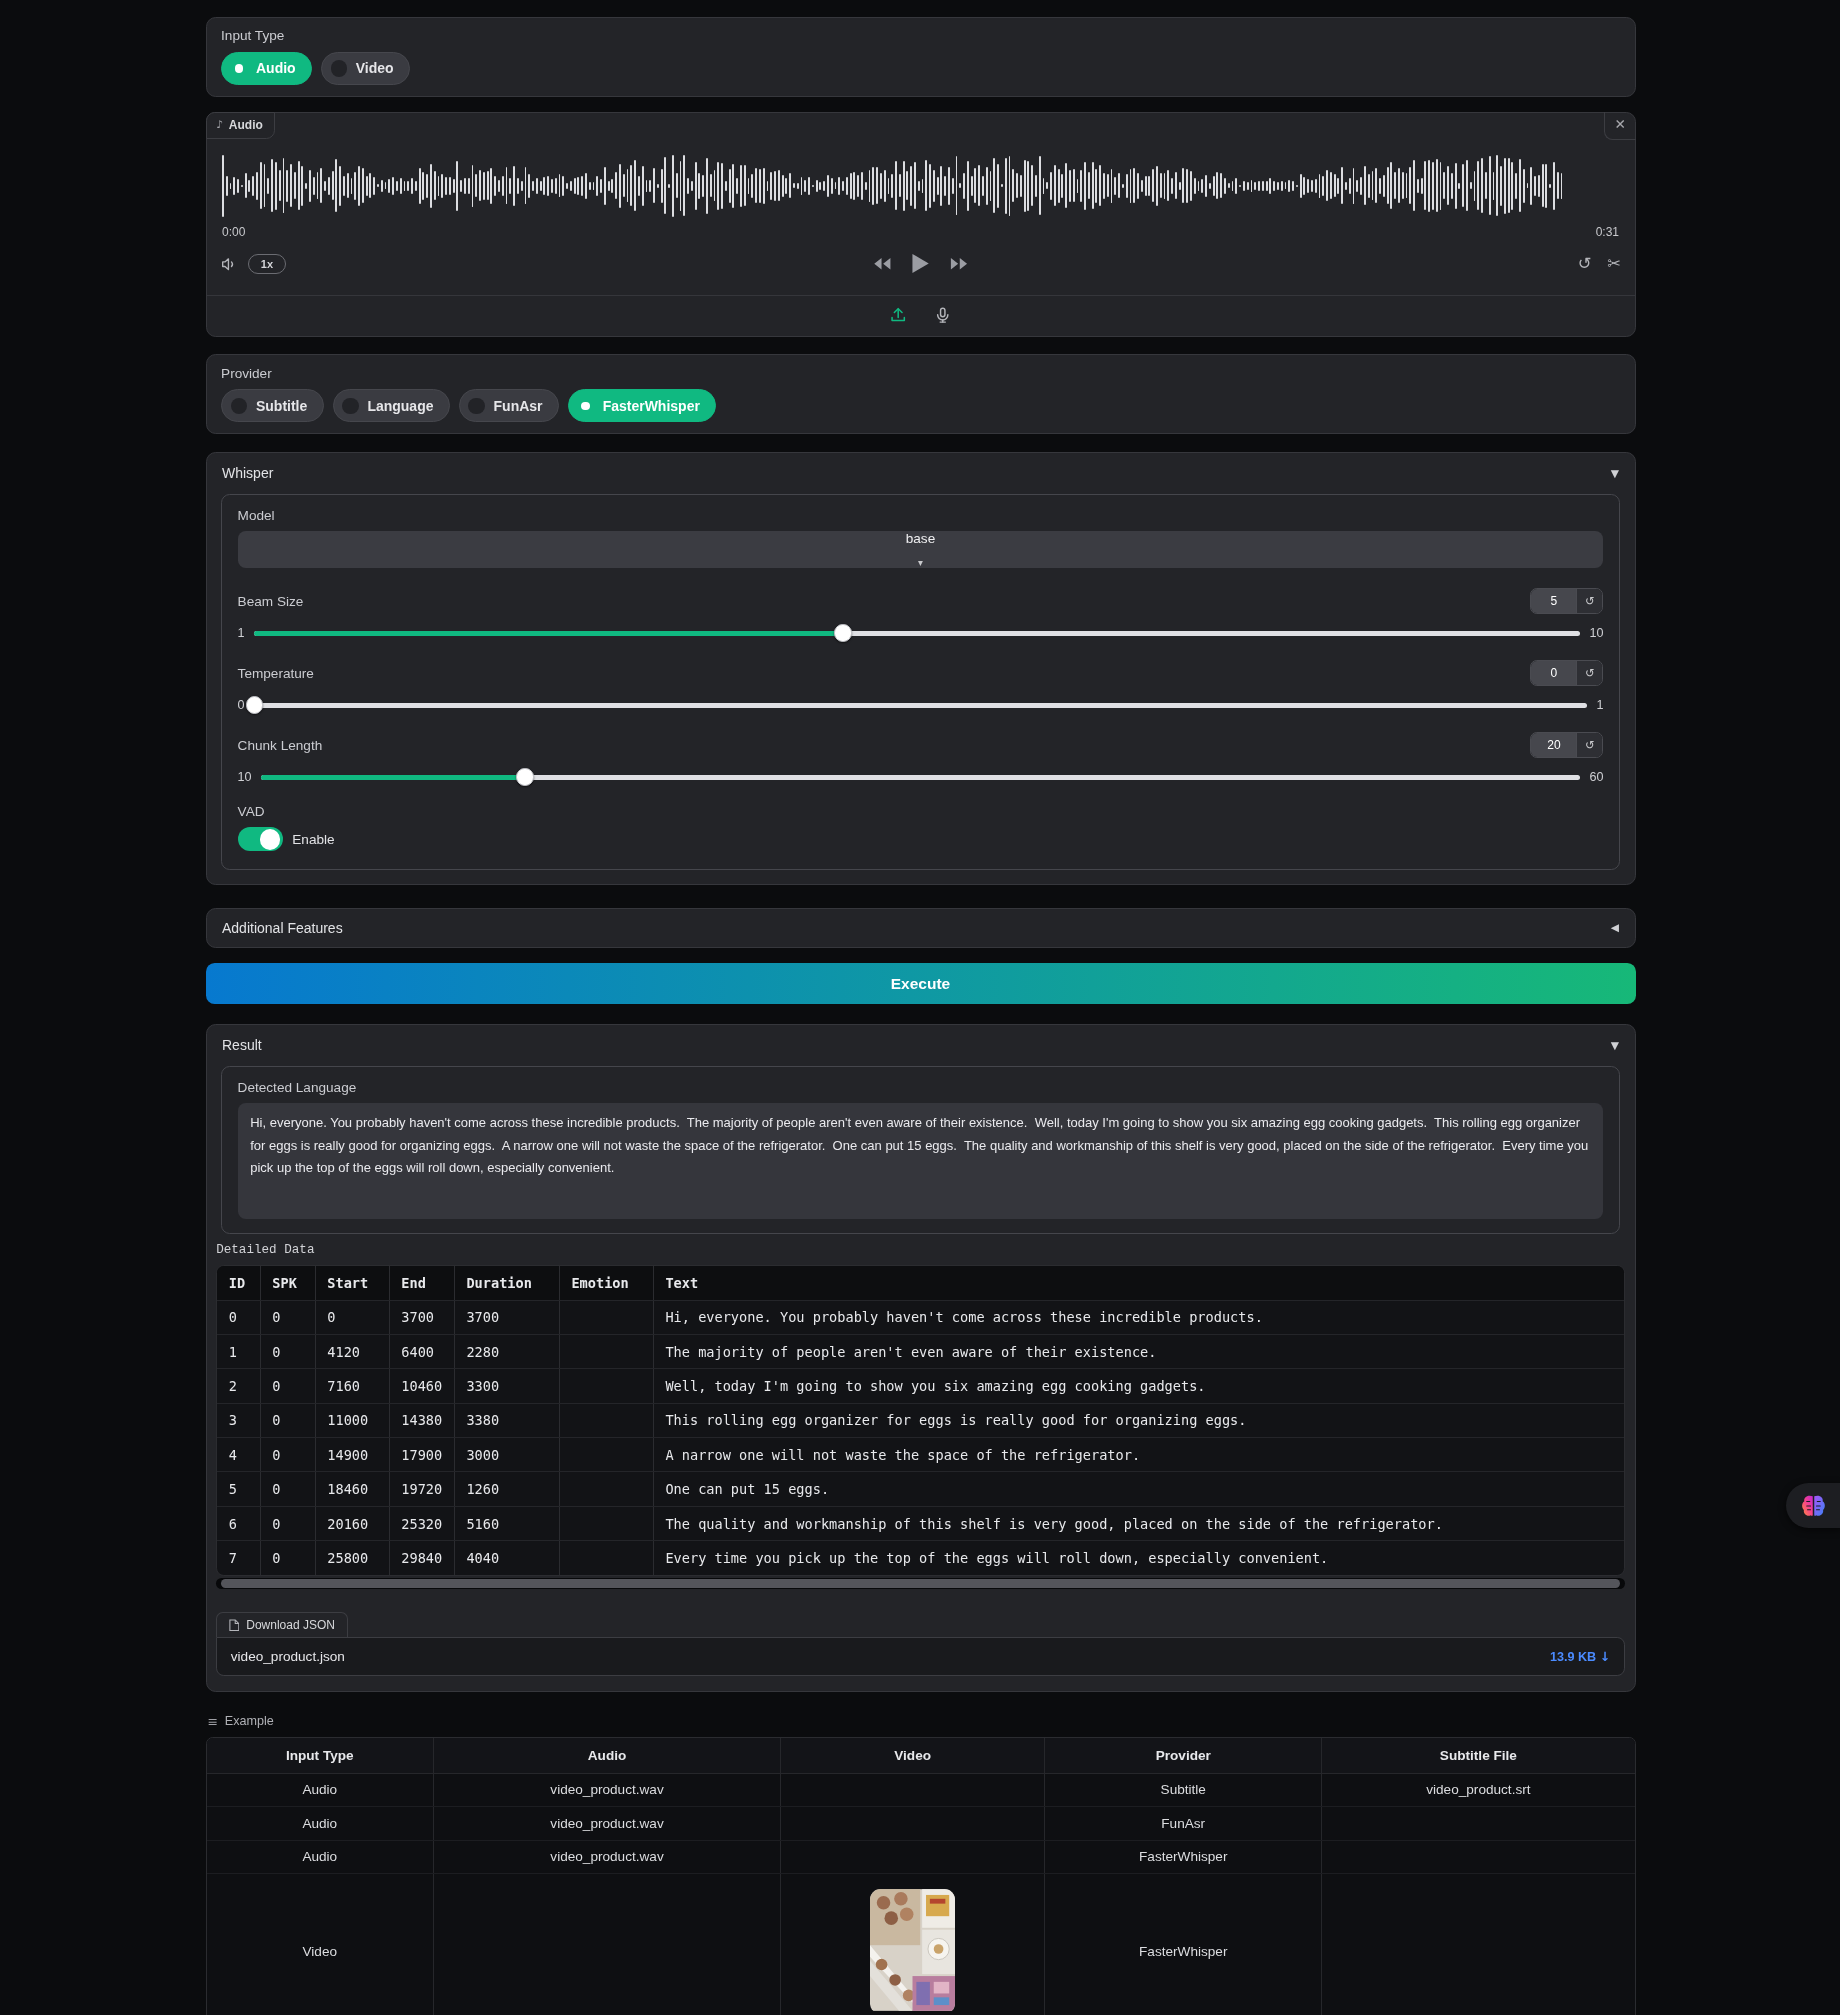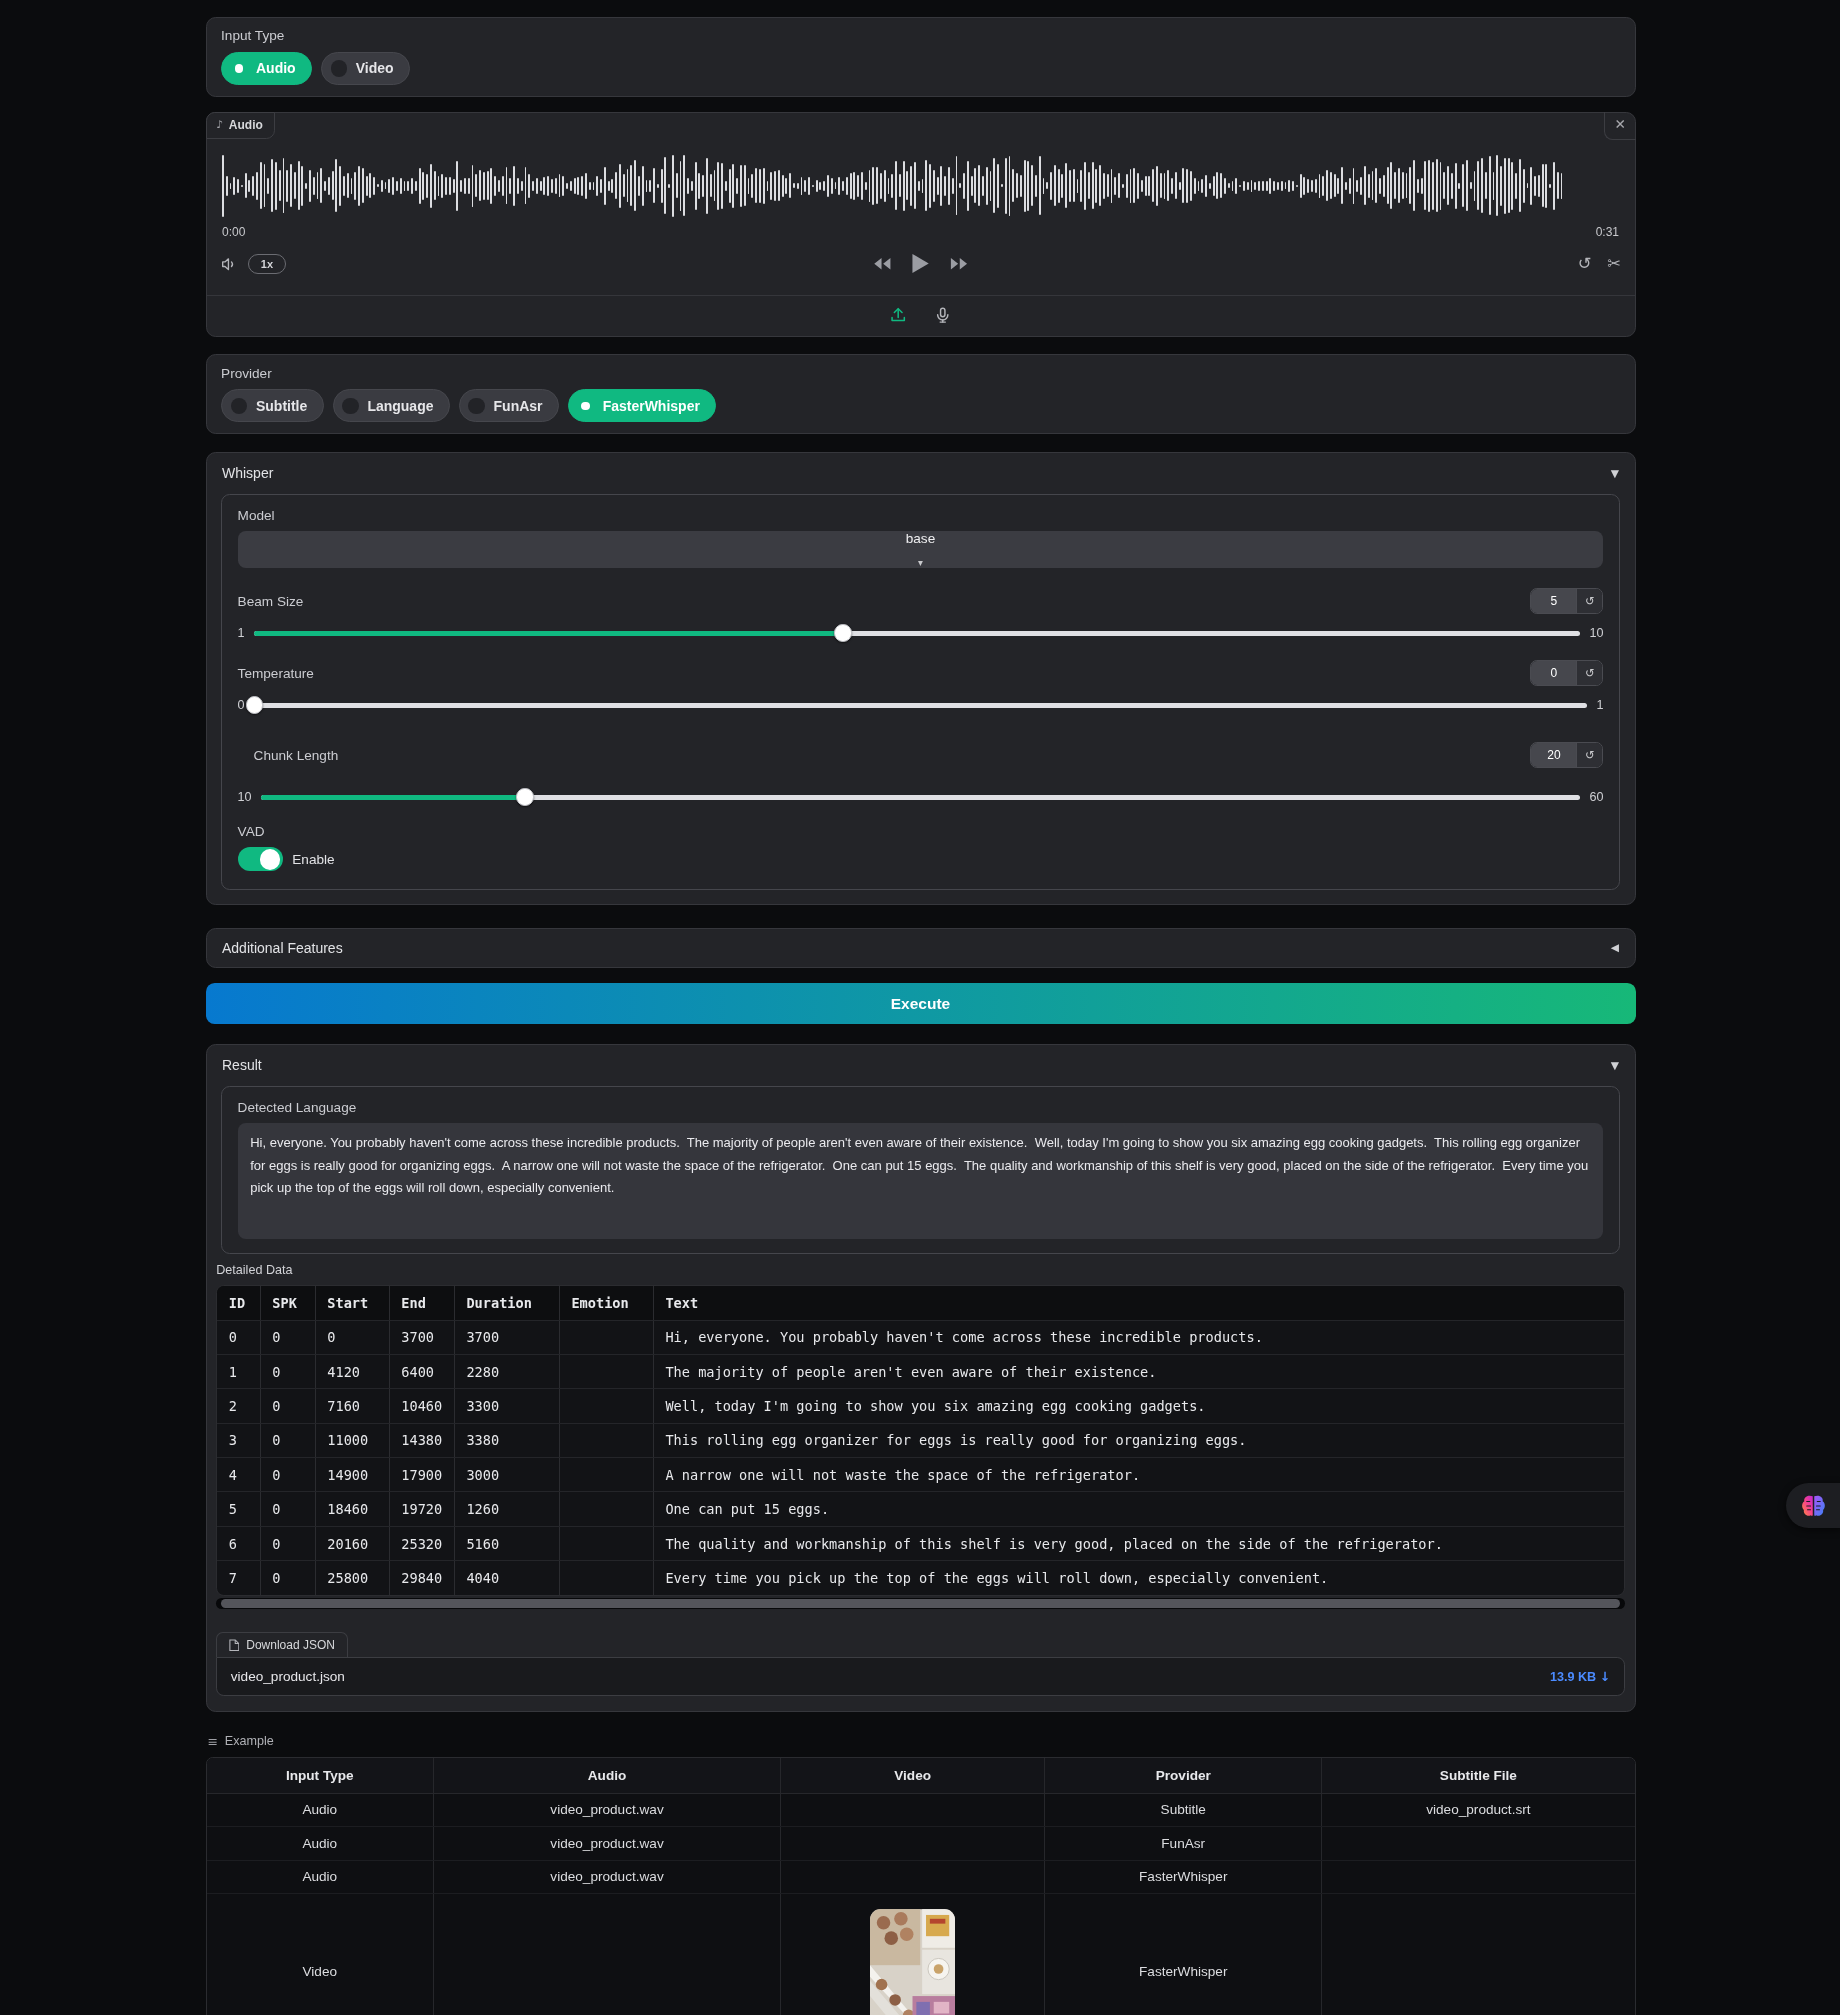--- a/index.html
+++ b/index.html
@@ -644,7 +644,7 @@
 
       <div class="group">
         <div class="label-row">
-          <span class="field-label" style="margin:16px">Chunk Length</span>
+          <span class="field-label" style="margin:0">Chunk Length</span>
           <span class="stepper">
             <input value="20" style="">
             <button>↺</button>

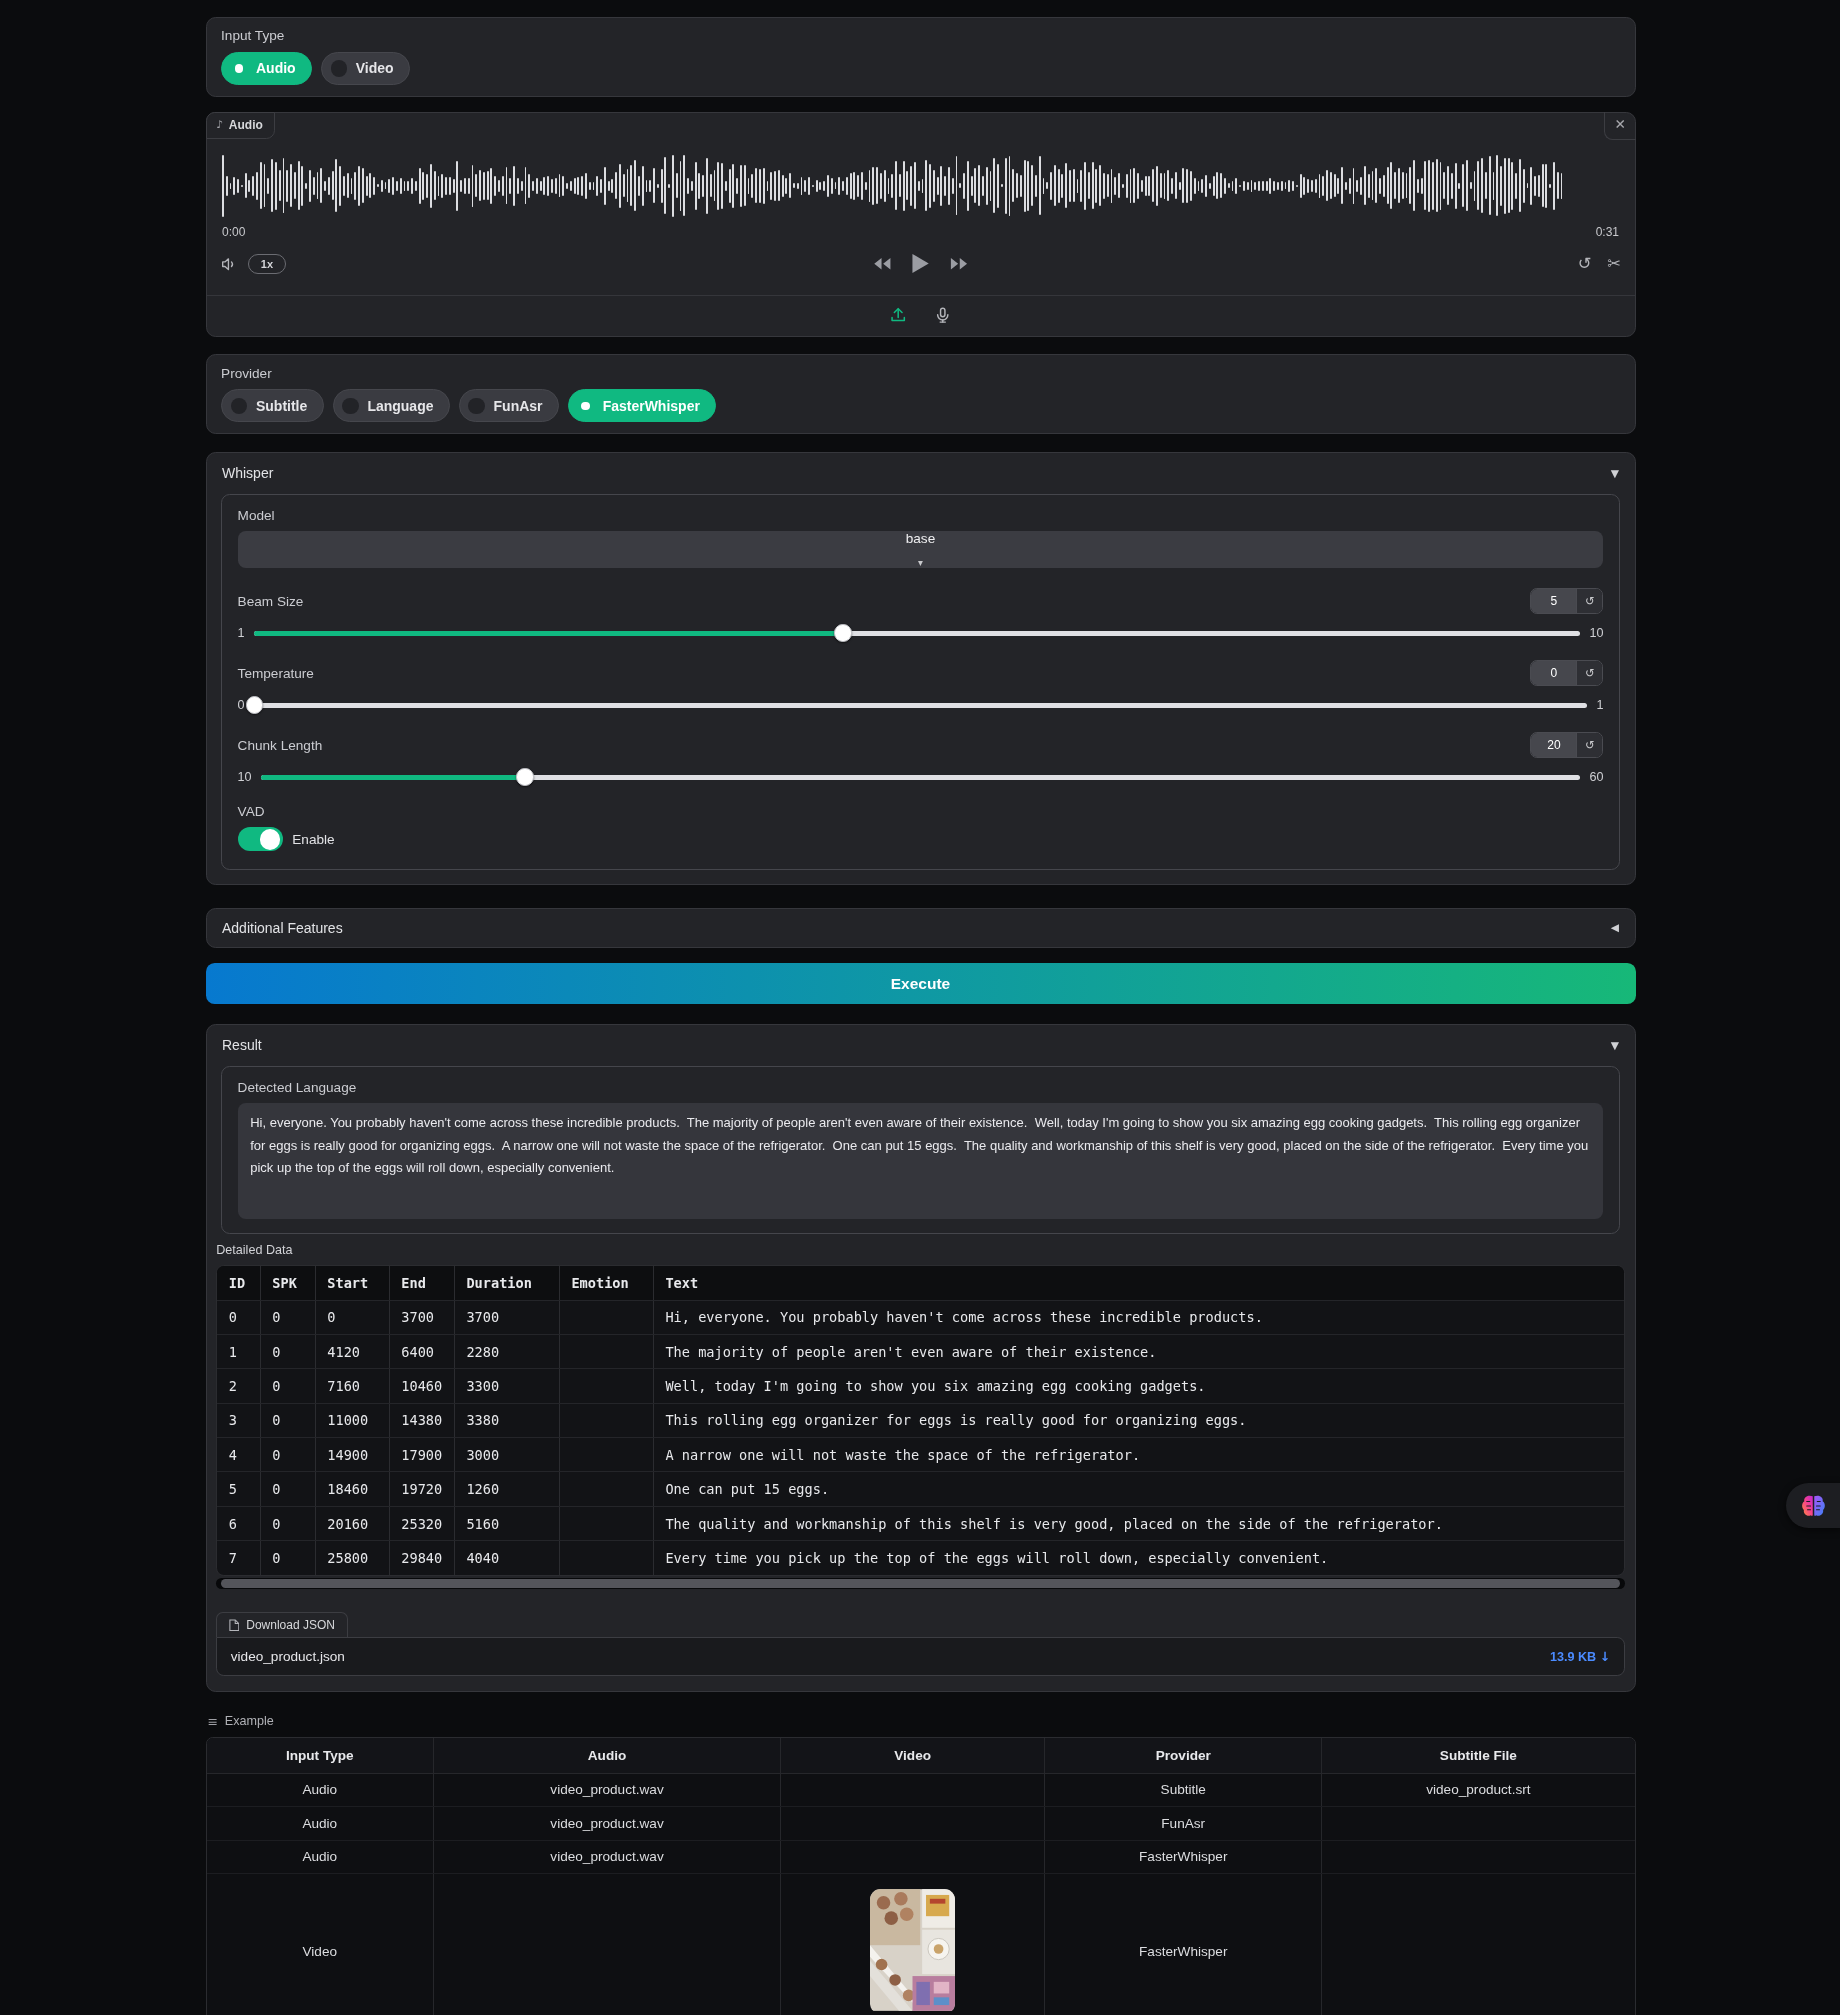--- a/index.html
+++ b/index.html
@@ -691,7 +691,7 @@
       <div class="textarea">Hi, everyone. You probably haven't come across these incredible products.  The majority of people aren't even aware of their existence.  Well, today I'm going to show you six amazing egg cooking gadgets.  This rolling egg organizer for eggs is really good for organizing eggs.  A narrow one will not waste the space of the refrigerator.  One can put 15 eggs.  The quality and workmanship of this shelf is very good, placed on the side of the refrigerator.  Every time you pick up the top of the eggs will roll down, especially convenient.</div>
     </div>
 
-    <div class="dd-label" style="margin-left:9.7px;">Detailed Data</div>
+    <div class="dd-label" style="margin-left:9.7px;font-family:Liberation Mono, monospace;">Detailed Data</div>
     <div class="tbl-wrap" style="margin:0 9.7px;">
       <table class="dtable" id="detailed-table">
           <thead>

